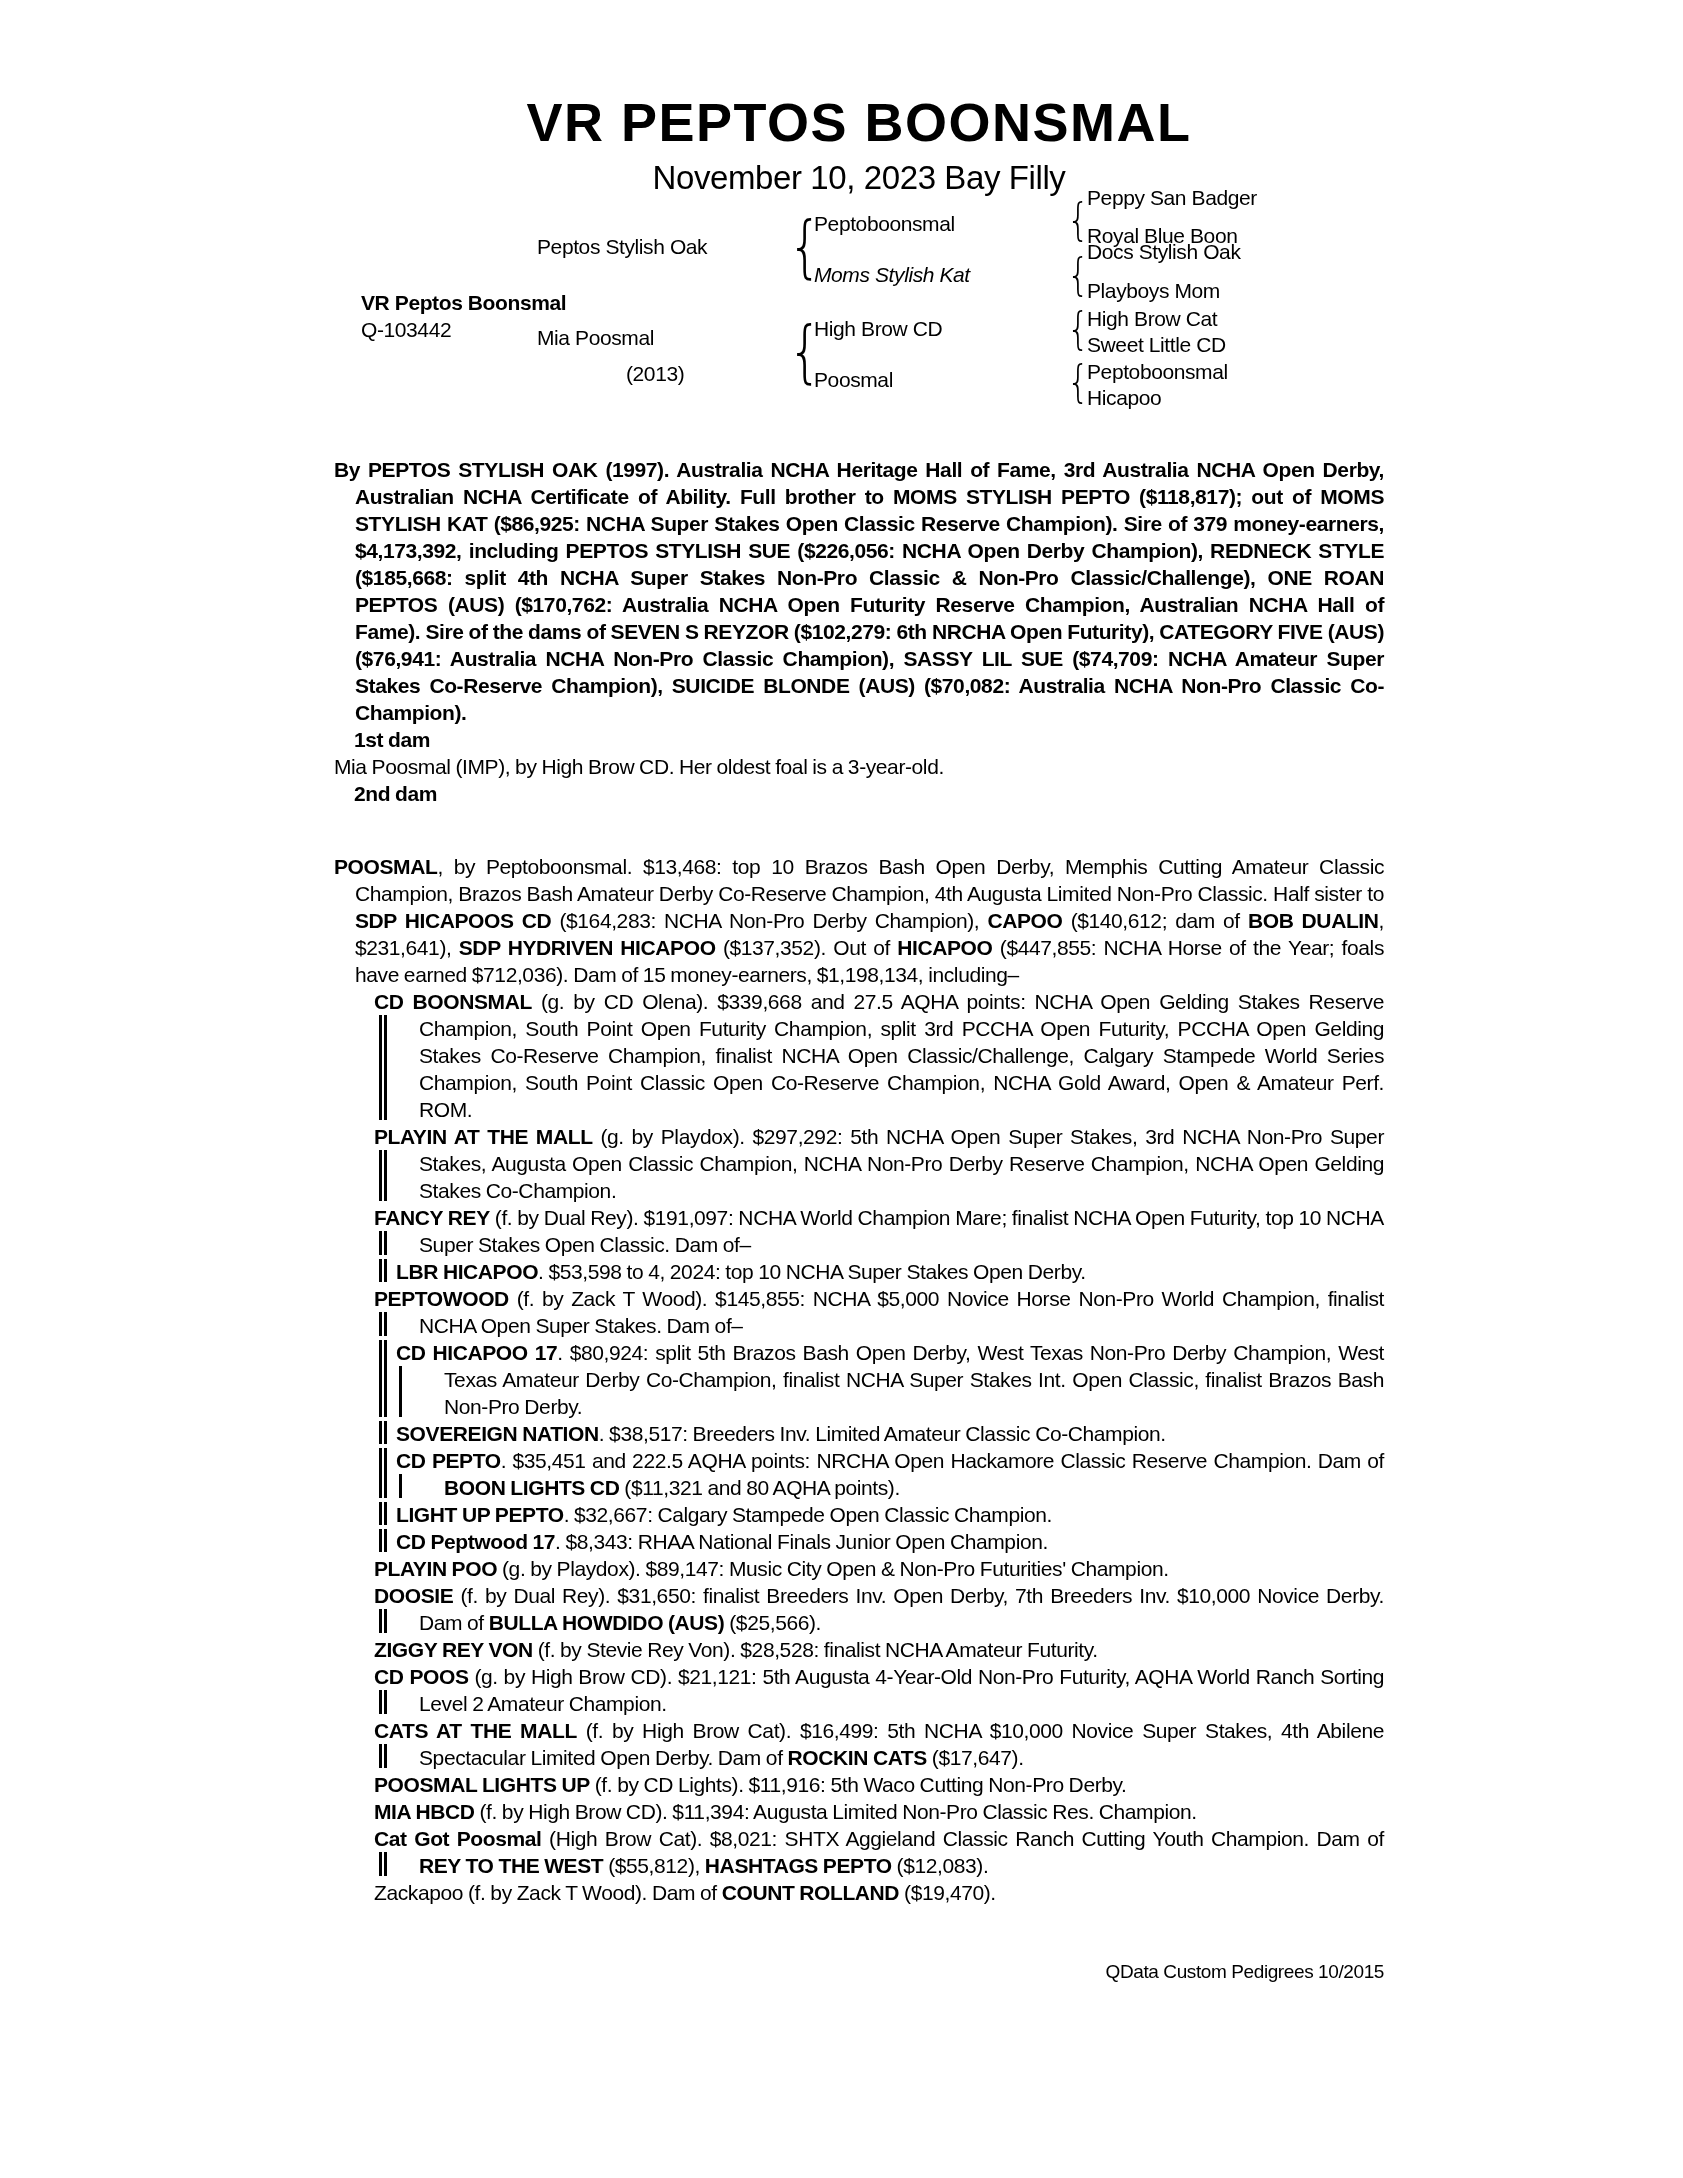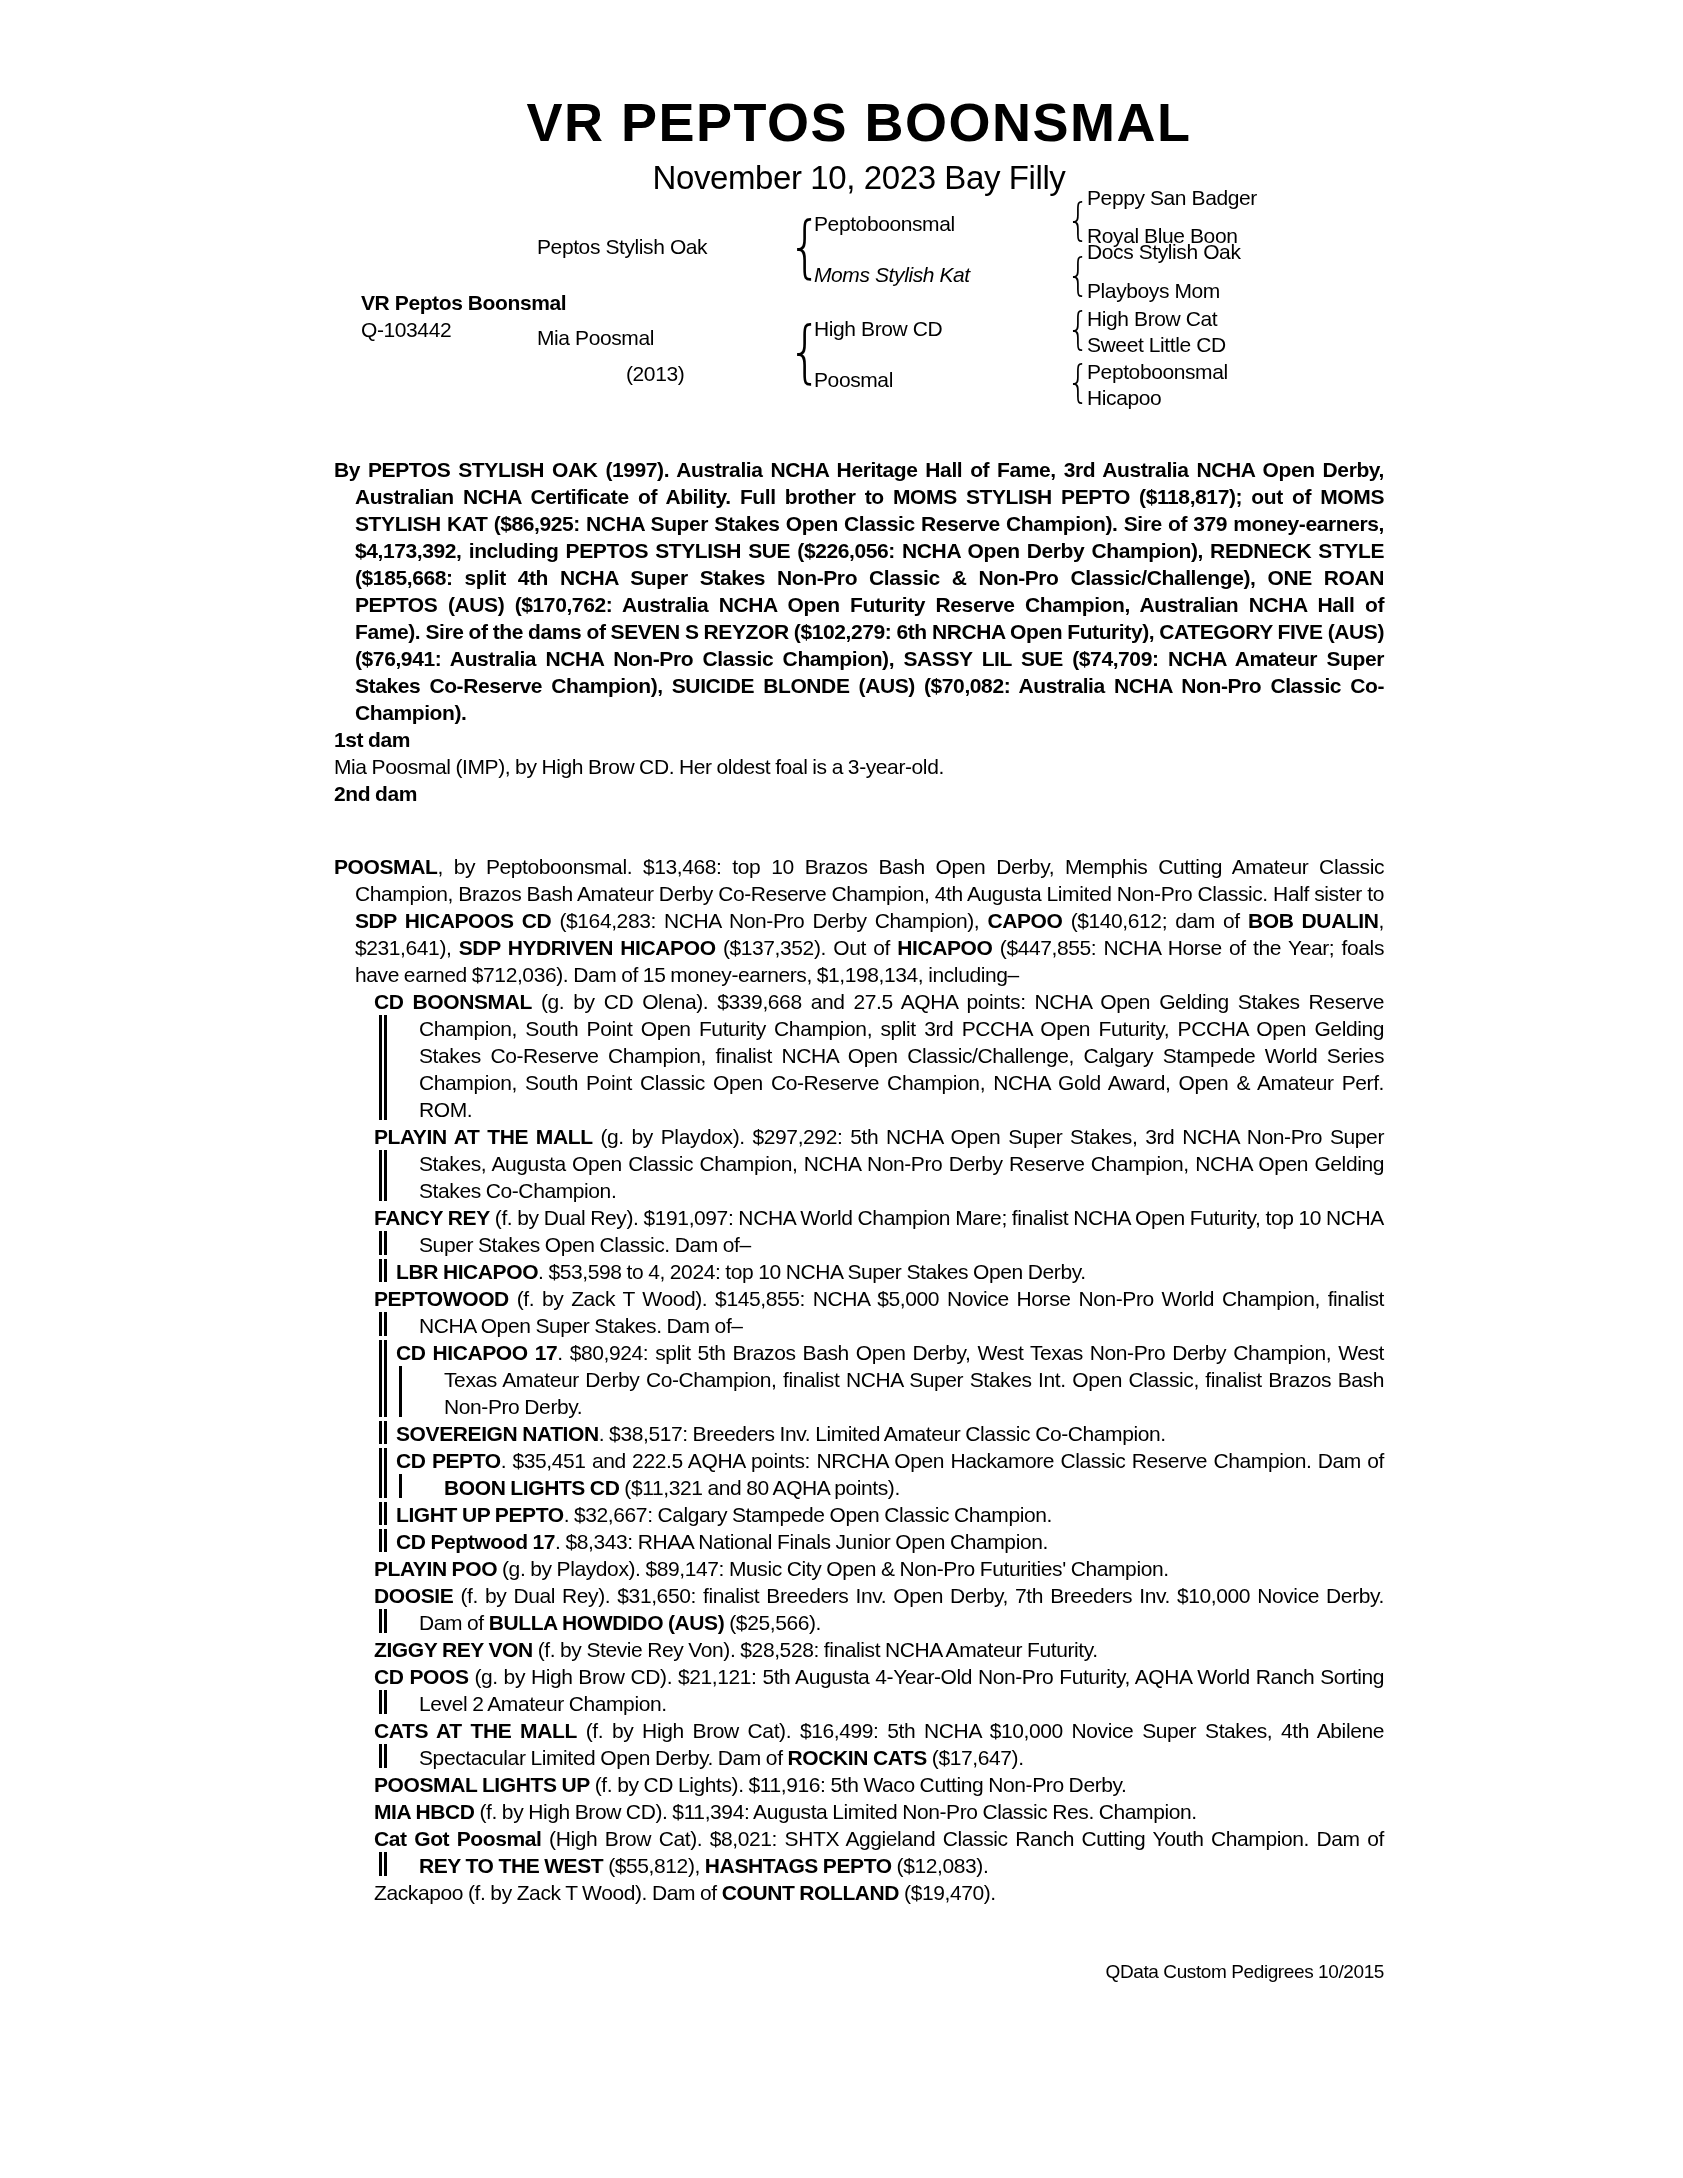--- a/index.html
+++ b/index.html
@@ -18,7 +18,7 @@
   #body-flow { position:absolute; left:334px; top:410px; width:1050px;
                font-size:21px; line-height:27px; word-spacing:-0.5px; }
   .rec { position:relative; text-align:justify; }
-  .rec.h { font-weight:normal; text-align:left; }
+  .rec.h { font-weight:normal; text-align:left;margin-left:20px; }
   .rec.n { text-align:left; }
   .rec.p  { padding-left:21px;  text-indent:-21px;margin-top:46px; }
   .rec.e0 { padding-left:85px;  text-indent:-45px; }

